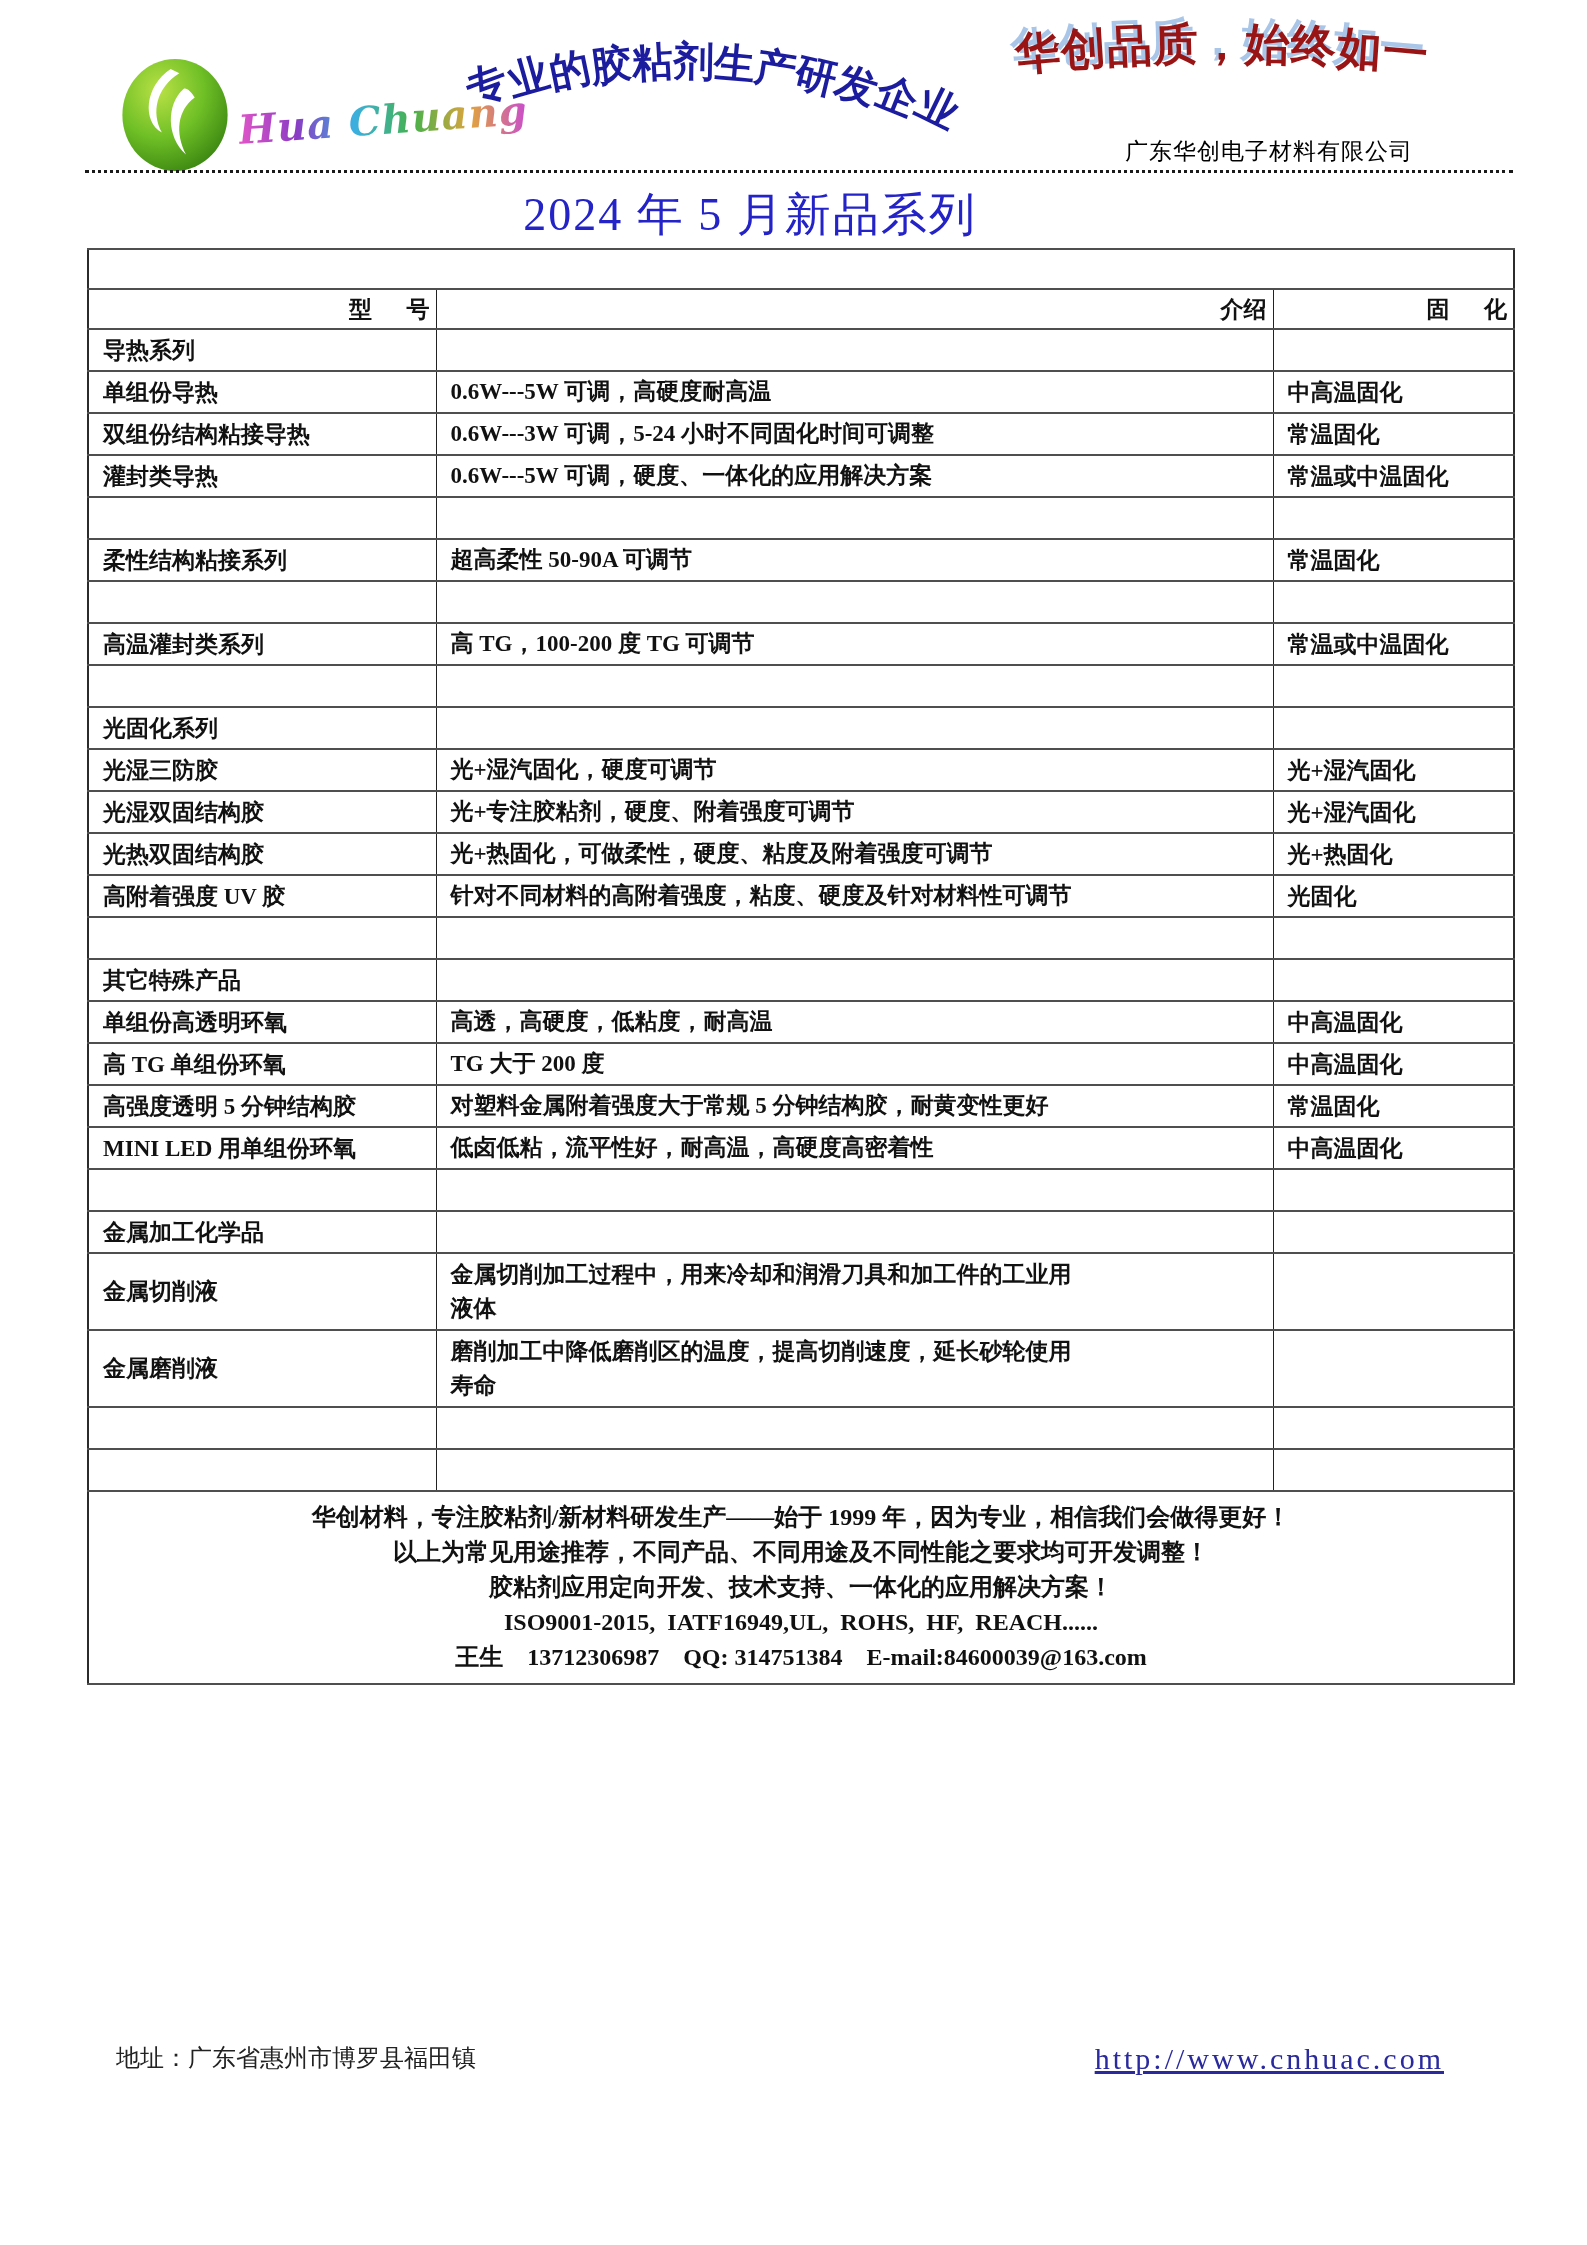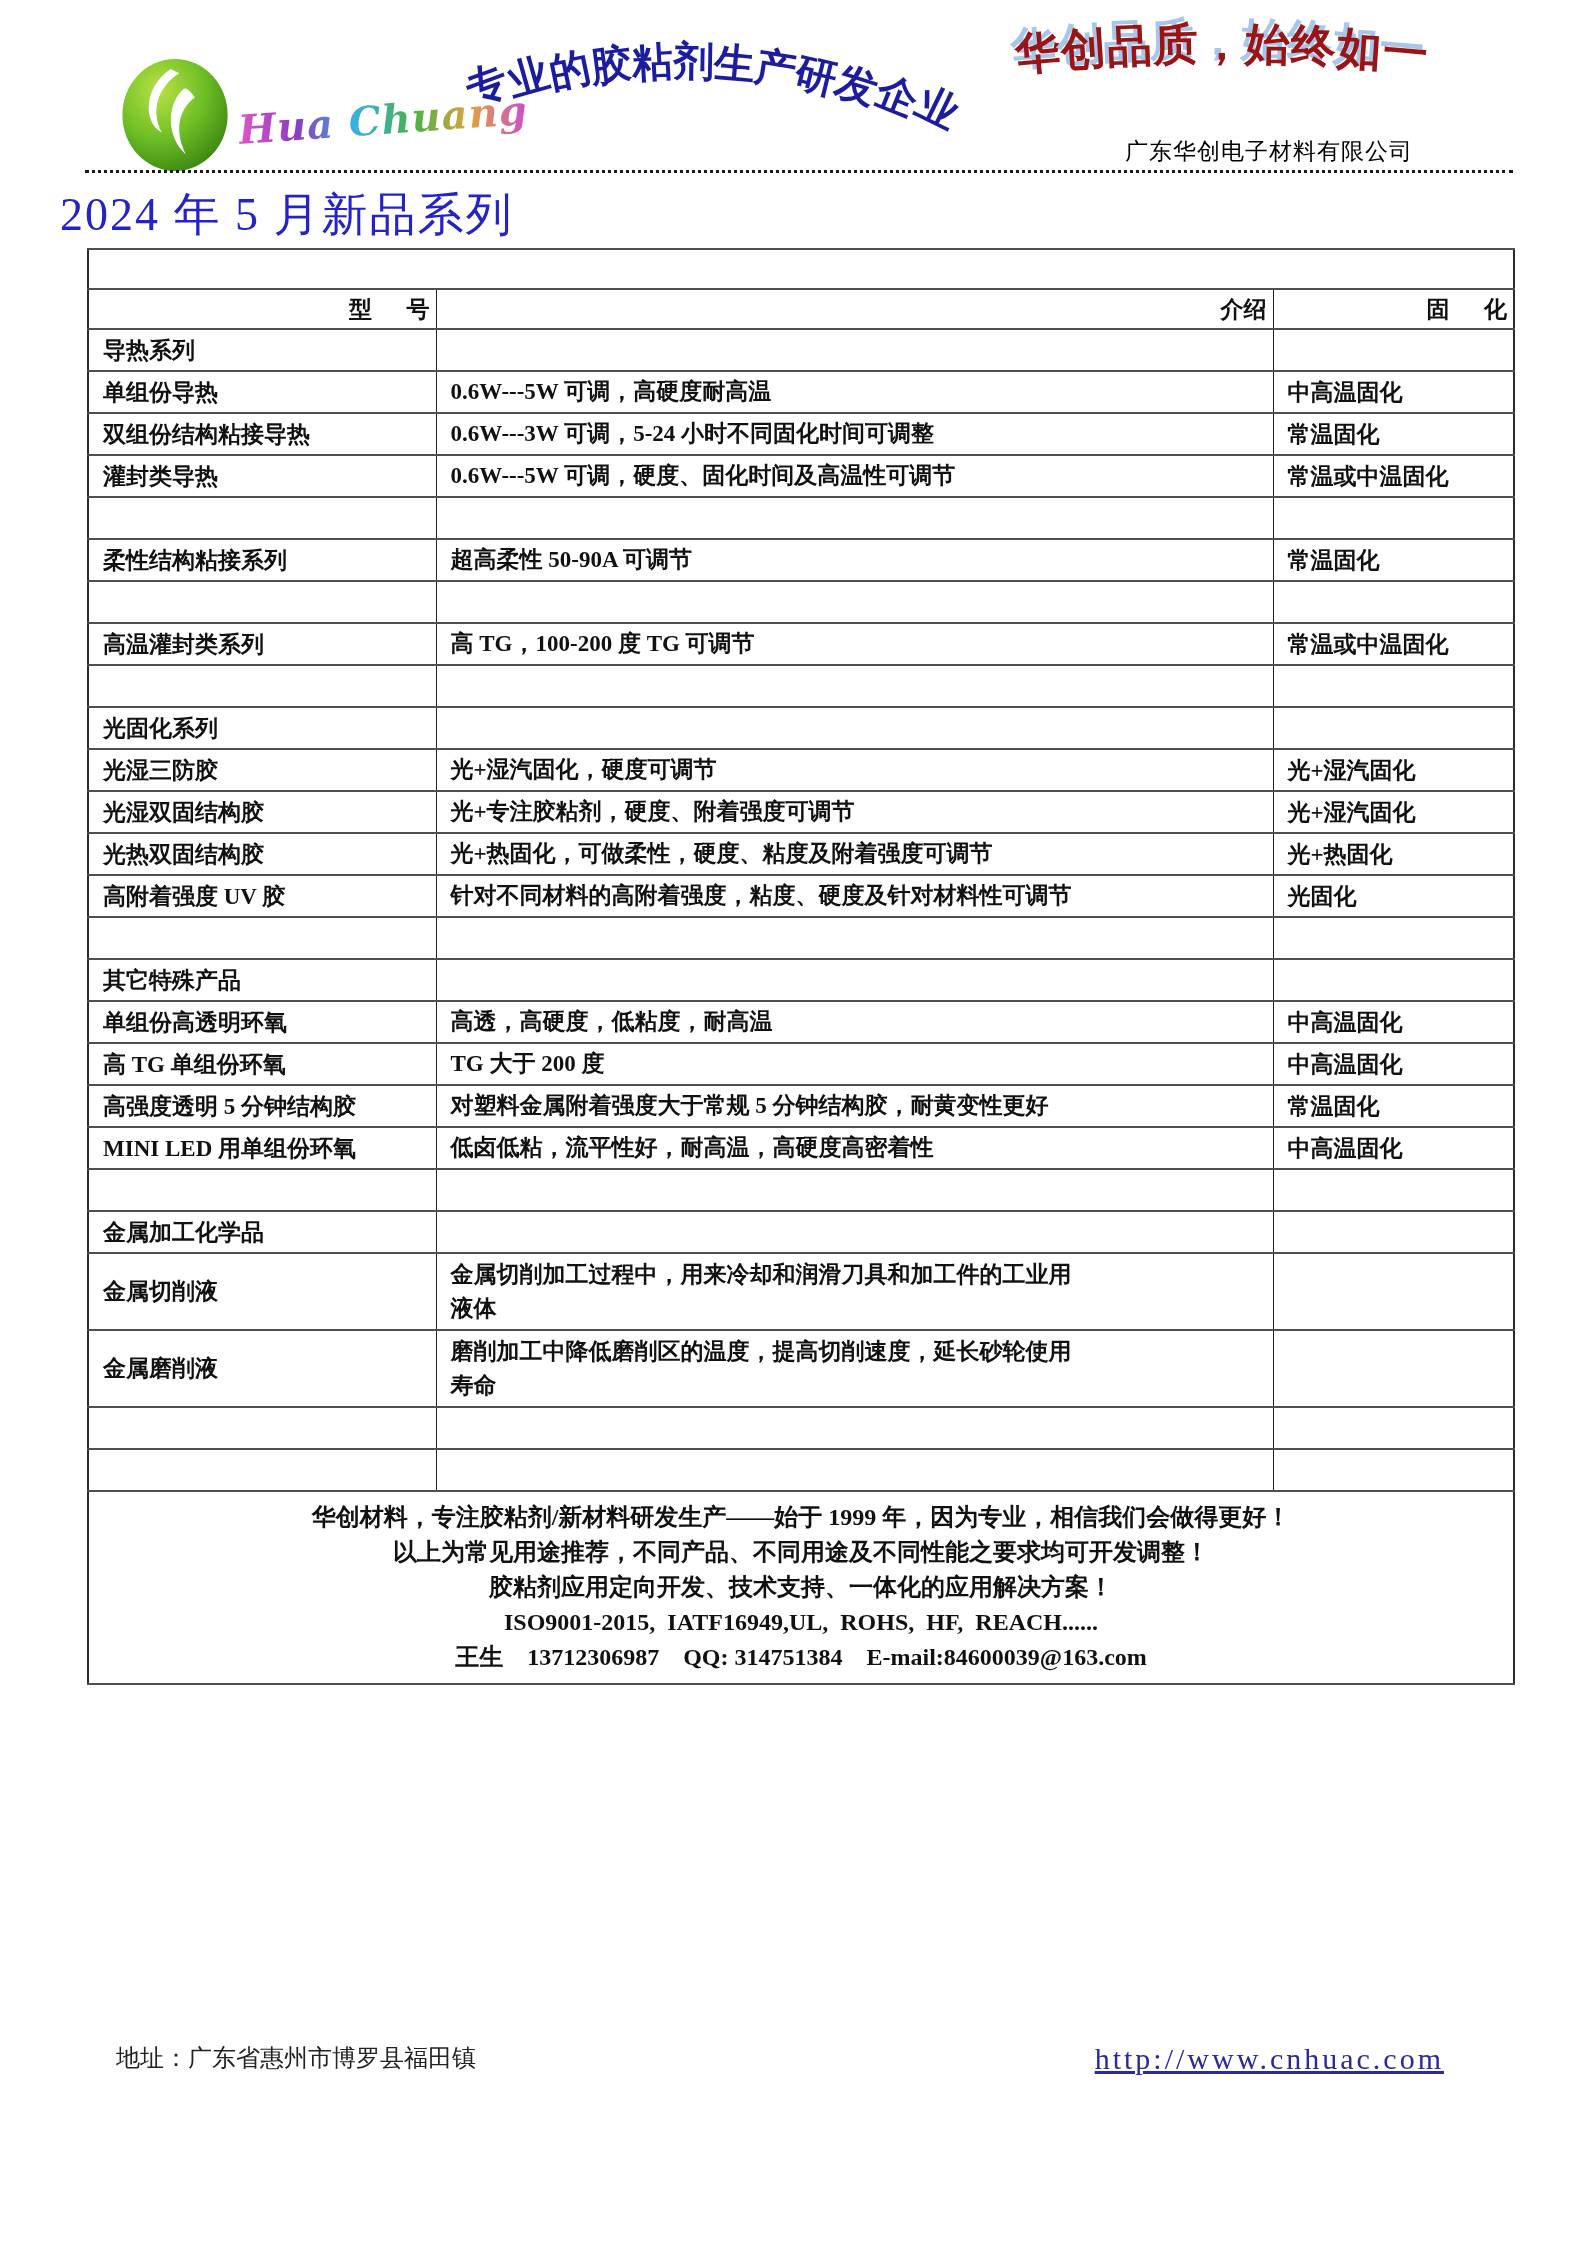--- a/index.html
+++ b/index.html
@@ -20,7 +20,7 @@
   .dotted-line{position:absolute;left:85px;top:170px;width:1428px;border-top:3px dotted #1a1a1a;}
 
   
-  .doc-title{position:absolute;left:60px;top:184px;width:1380px;
+  .doc-title{position:absolute;left:60px;top:184px;width:1380px;text-align:center;
     font-size:46px;color:#2323c8;letter-spacing:2px;font-weight:500;}
 
   

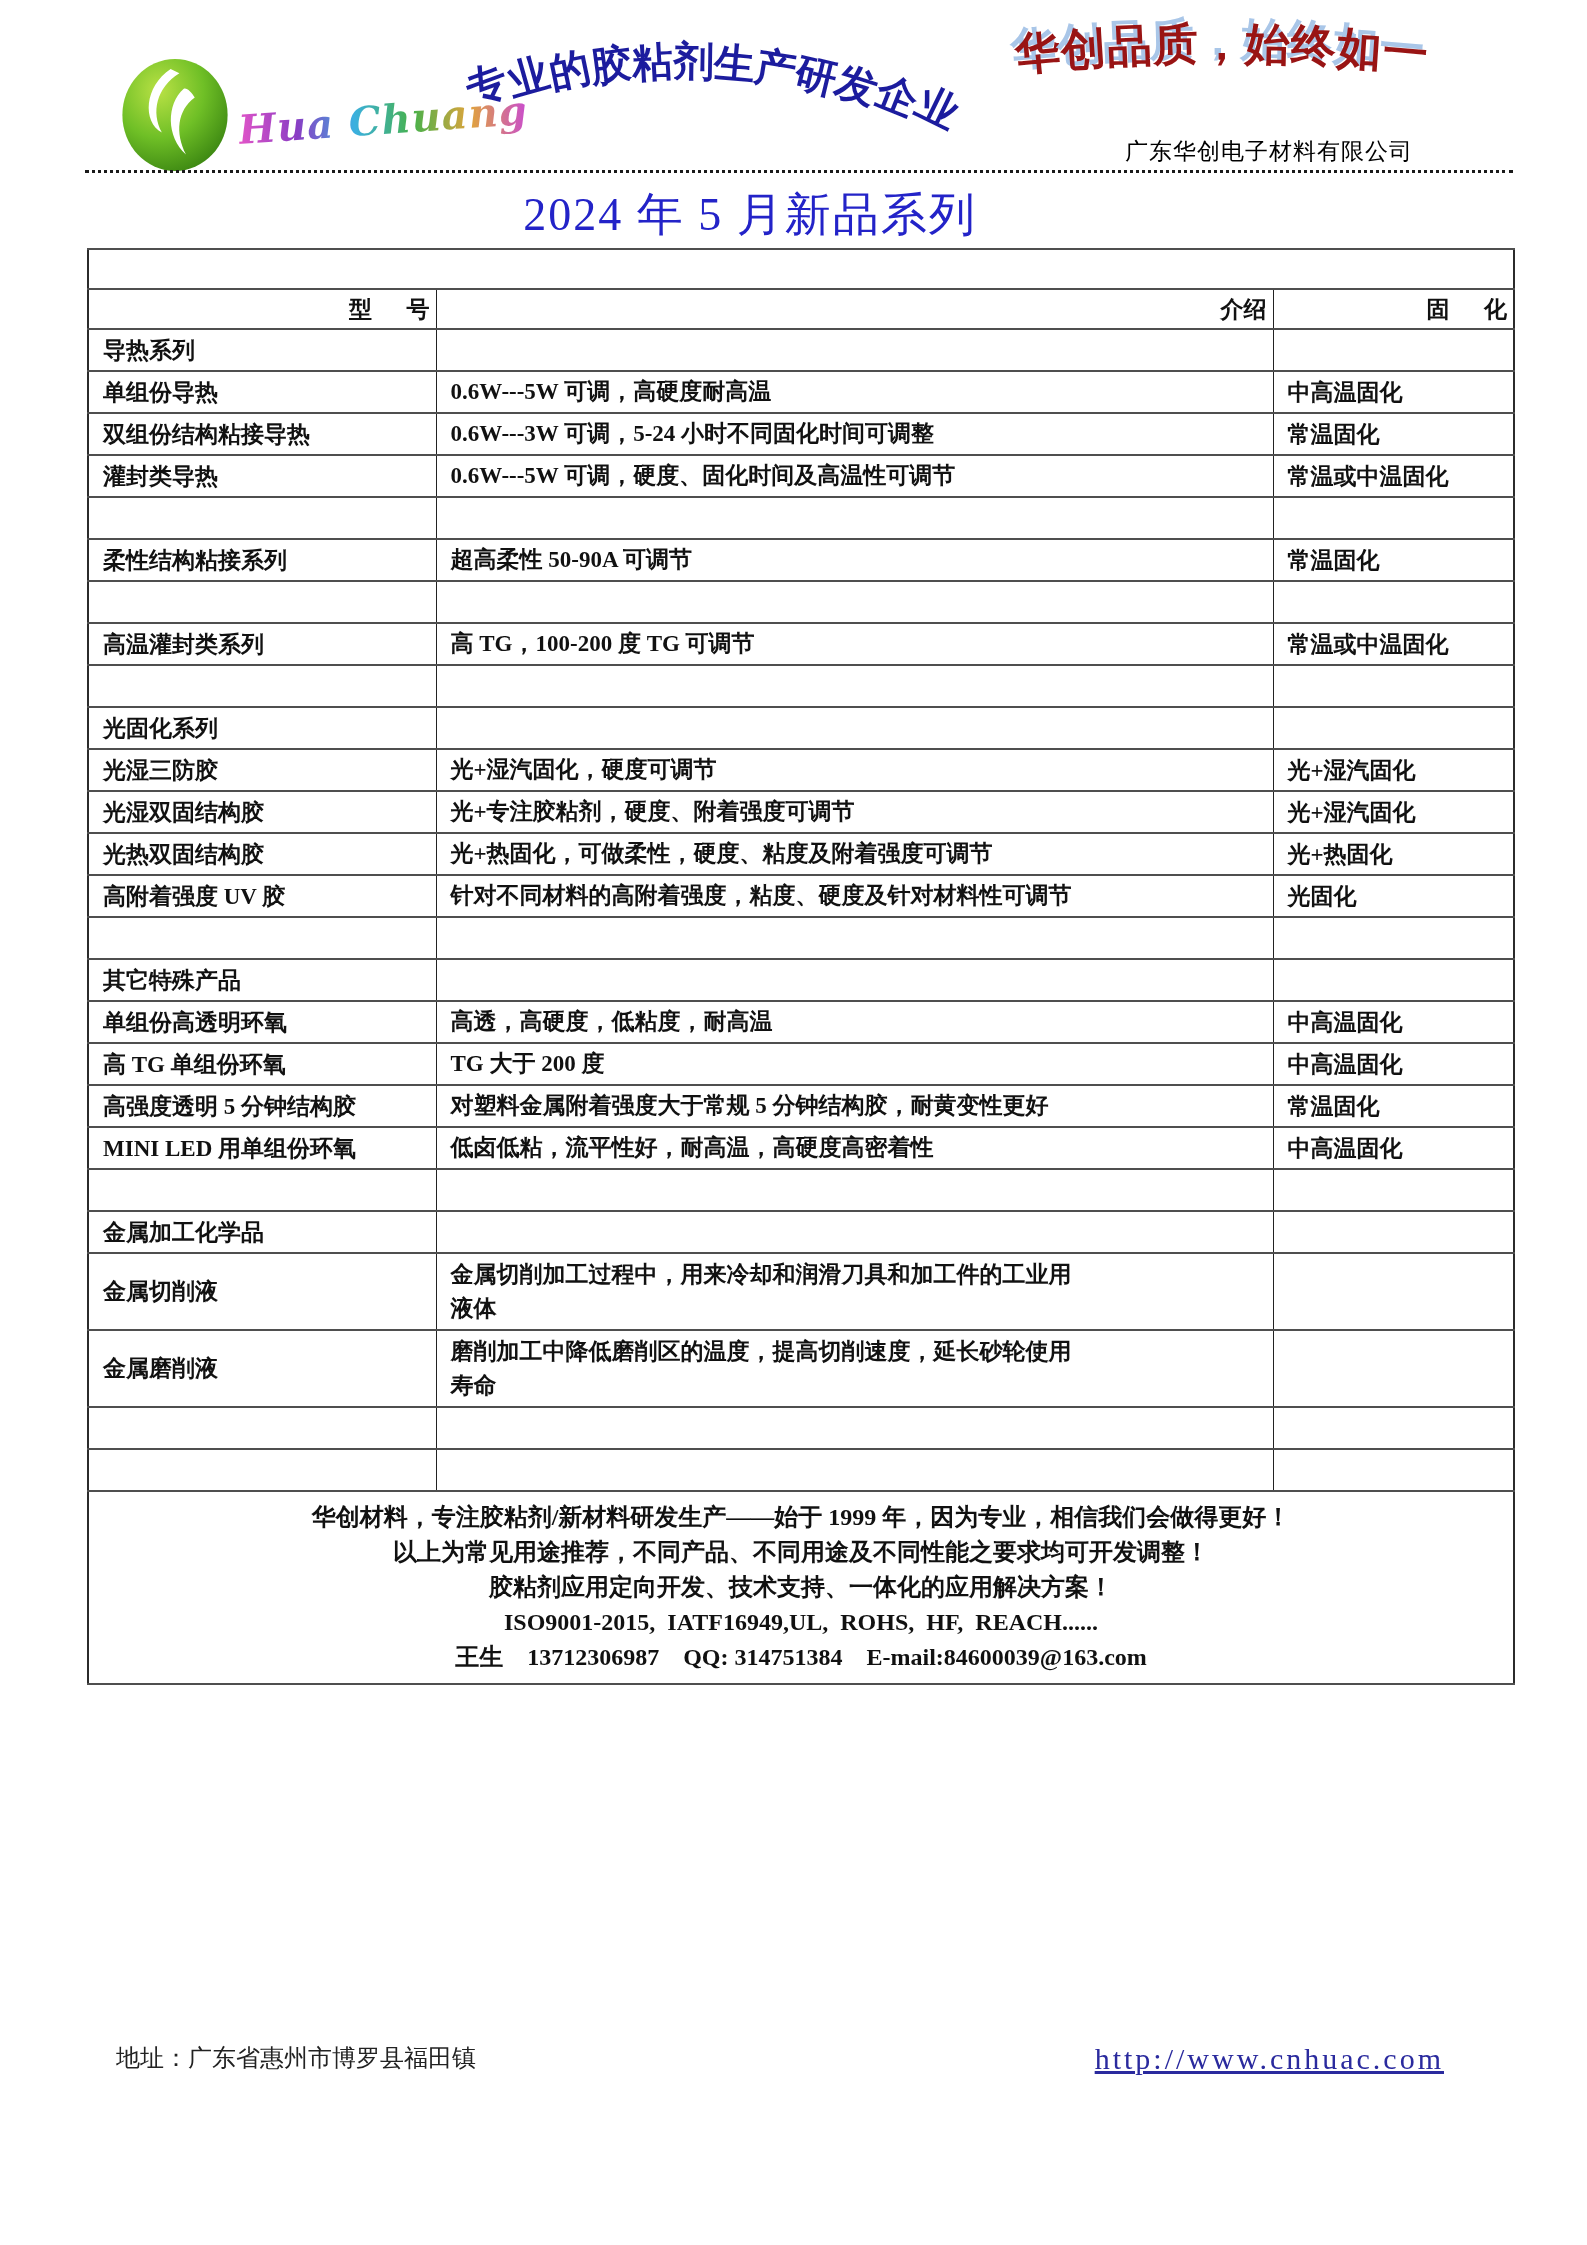--- a/index.html
+++ b/index.html
@@ -107,7 +107,7 @@
         </tr>
         <tr class="row-std">
           <td class="model-cell">灌封类导热</td>
-          <td class="intro-cell">0.6W---5W 可调，硬度、固化时间及高温性可调节</td>
+          <td class="intro-cell">0.6W---5W 可调，硬度、一体化的应用解决方案</td>
           <td class="cure-cell">常温或中温固化</td>
         </tr>
         <tr class="row-std">

